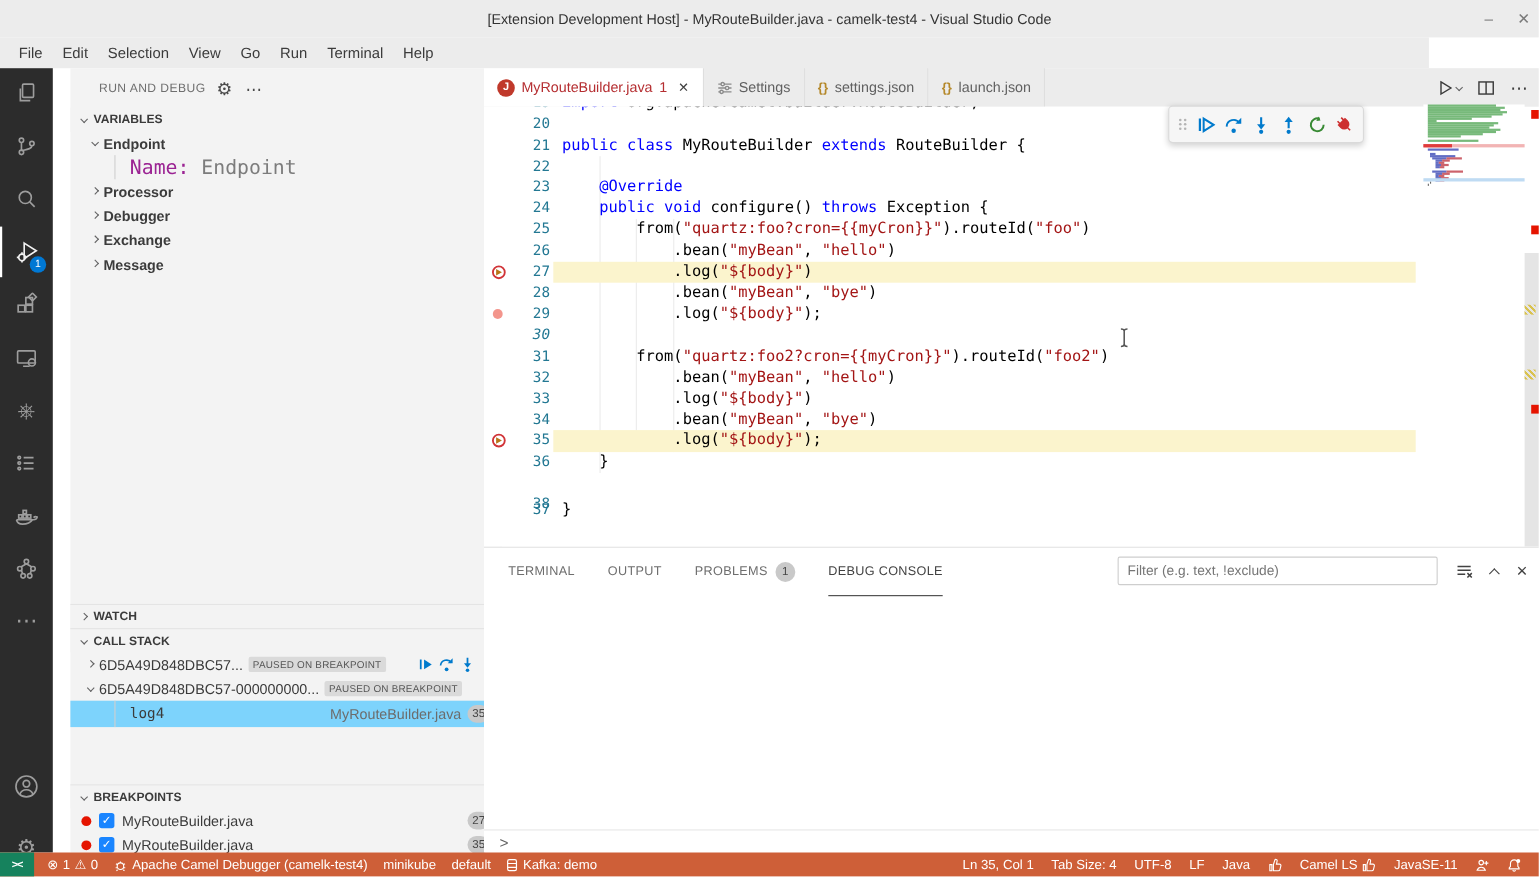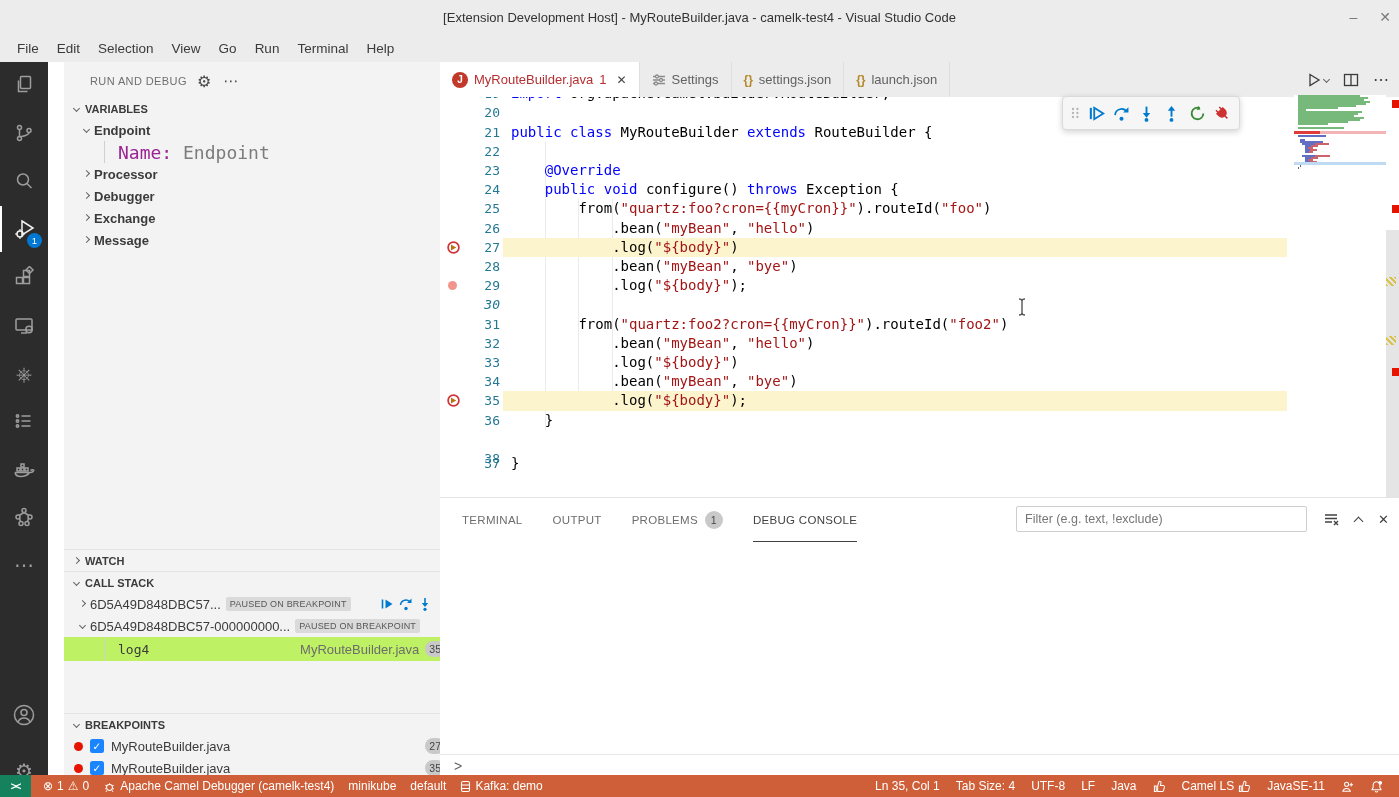--- a/index.html
+++ b/index.html
@@ -11,7 +11,7 @@
   .titlebar{position:absolute;left:0;top:0;width:1399px;height:34px;background:#ececec;
             display:flex;align-items:center;justify-content:center;color:#333;font-size:13px}
   .win-controls{position:absolute;right:8px;top:0;height:34px;display:flex;align-items:center;gap:22px;color:#7a7a7a;font-size:14px}
-  .menubar{position:absolute;left:0;top:34px;width:1399px;height:28px;background:#ececec;
+  .menubar{position:absolute;left:0;top:34px;width:1299px;height:28px;background:#ececec;
            display:flex;align-items:center;padding-left:8px;color:#3b3b3b;font-size:13.5px}
   .menubar span{padding:4px 9px;border-radius:4px;cursor:default}
   

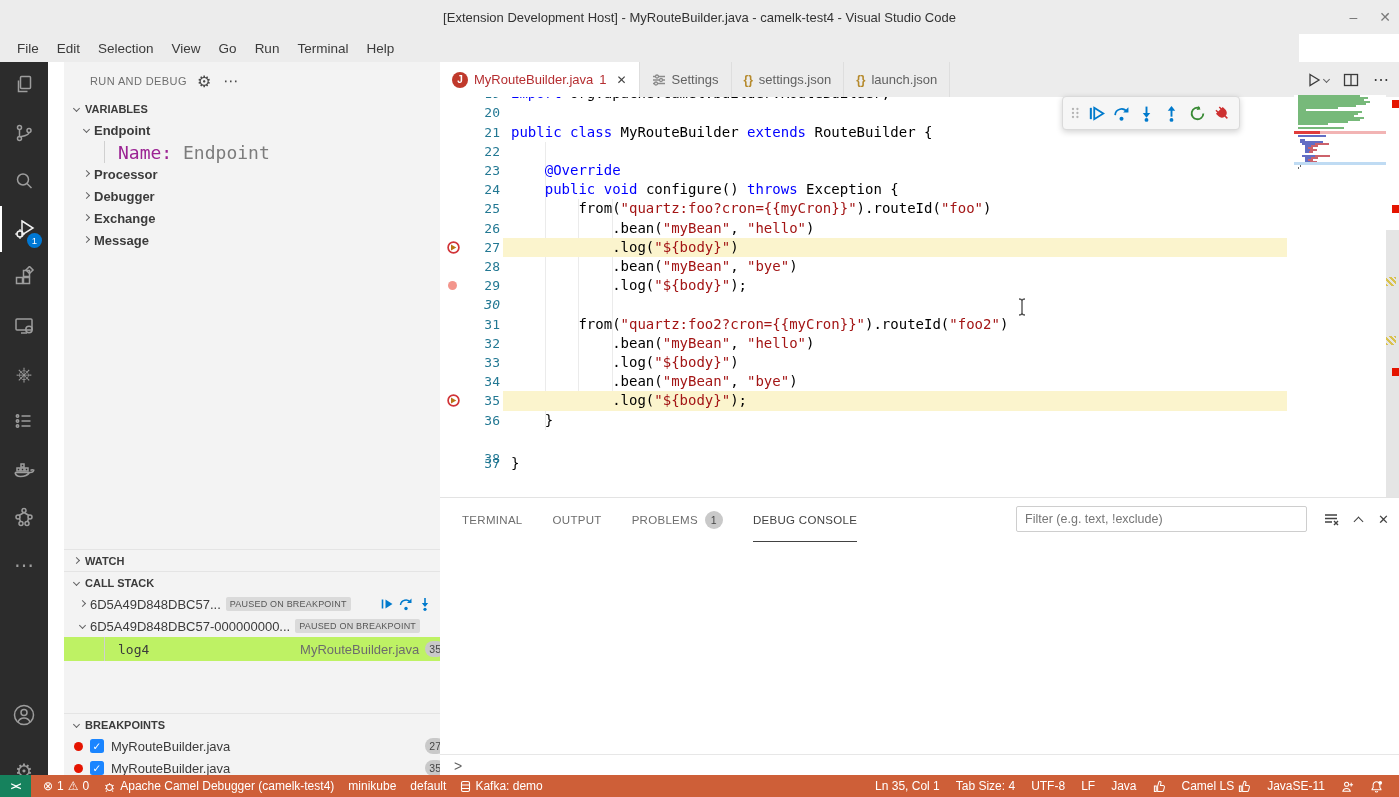--- a/index.html
+++ b/index.html
@@ -47,7 +47,7 @@
                display:flex;align-items:center;justify-content:center;padding:0 4px}
   .cs-icons{margin-left:auto;margin-right:4px;display:flex;gap:5px;align-items:center}
   .cs-icons svg{display:block}
-  .sel-row{background:#bef264}
+  .sel-row{background:#7dd3fc}
   .bp-dot{width:9px;height:9px;border-radius:50%;background:#e51400;flex:none}
   .checkbox{width:14px;height:14px;border-radius:2.5px;background:#1a85ff;color:#fff;font-size:10.5px;line-height:14px;
             text-align:center;flex:none}

